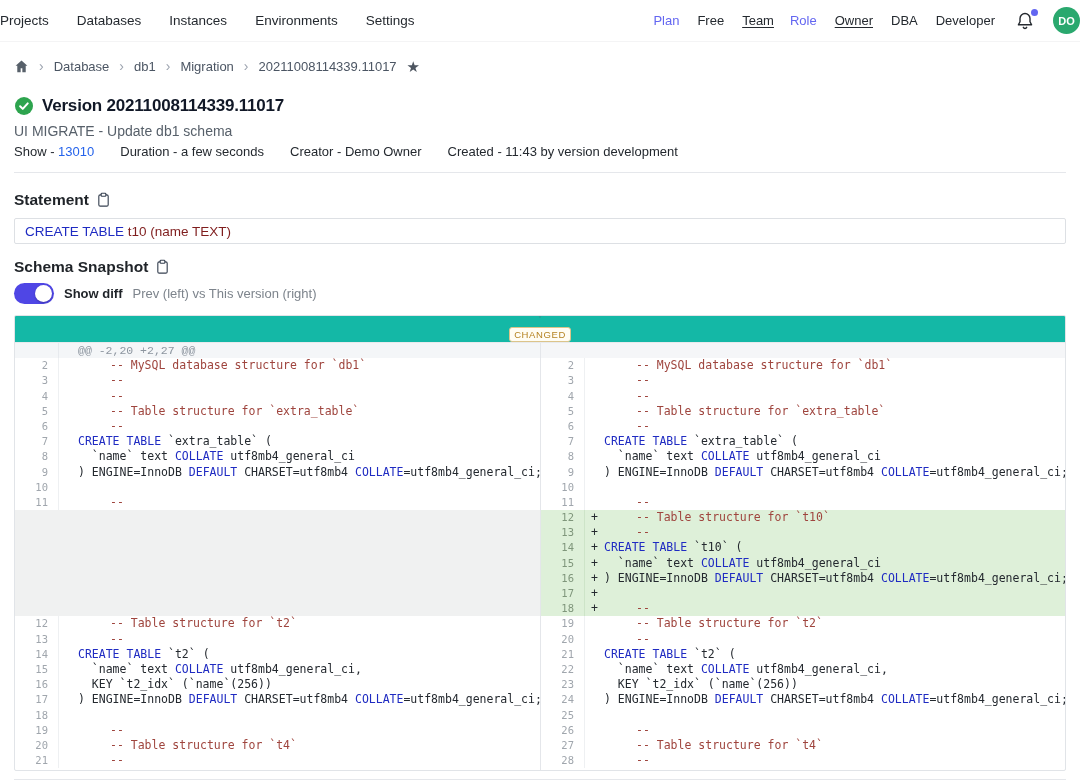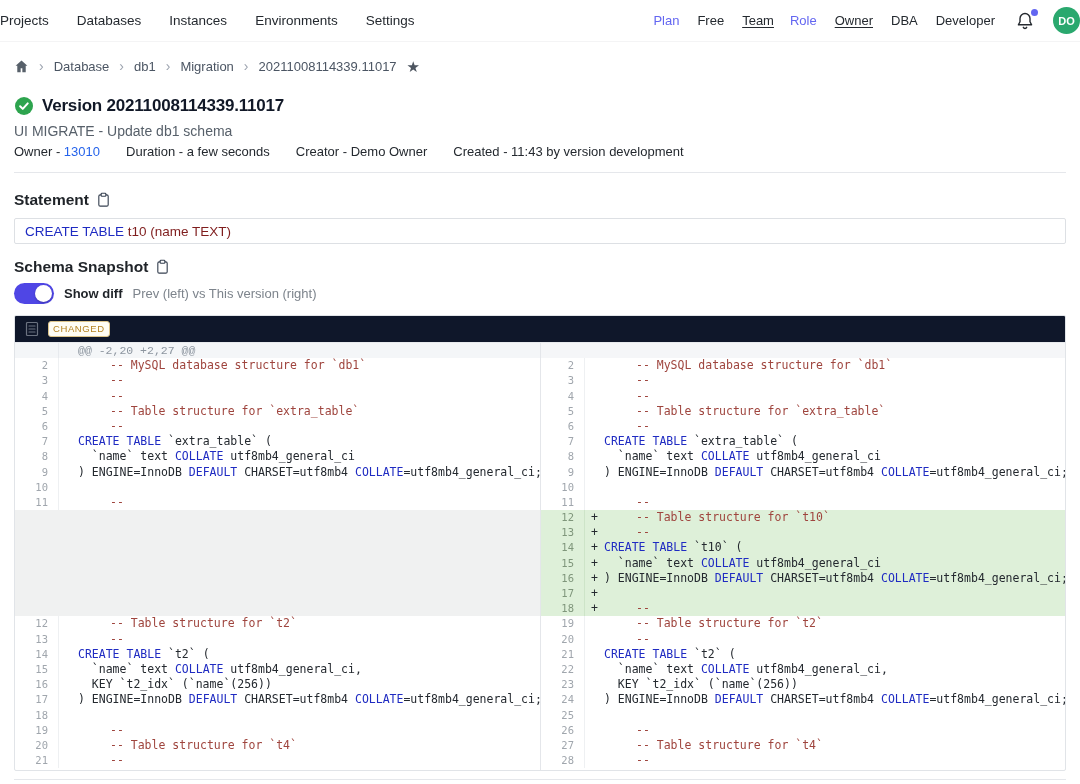--- a/index.html
+++ b/index.html
@@ -159,7 +159,7 @@
 
     <div class="meta-row">
       <span>
-        <span>Owner -</span>
+        <span>Show -</span>
         <span class="issue-link">13010</span>
       </span>
       <span>Duration - a few seconds</span>

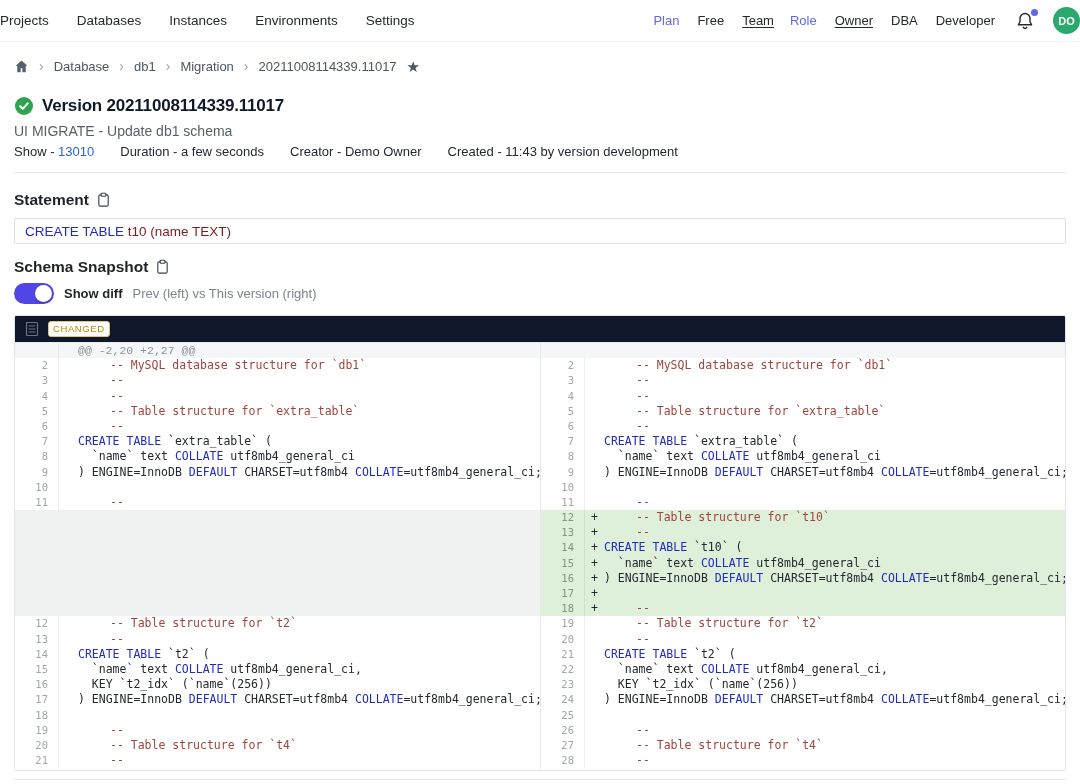--- a/index.html
+++ b/index.html
@@ -64,7 +64,7 @@
   .panel { margin-top:11px; height:456px; border:1px solid #e1e4e8; border-radius:2px;
            overflow:hidden; background:#fff; }
   .panel-header { height:27px; display:flex; align-items:center; gap:9px; padding:0 10px;
-                  background:#0f172a; border-bottom:1px solid #e8eaed; }
+                  background:#14b8a6; border-bottom:1px solid #e8eaed;flex-direction:column; }
   .changed-badge { font-size:9.5px; font-weight:500; letter-spacing:.6px; color:var(--c-badge,#b58322);
                    border:1px solid #dcc48a; background:#fffdf4; border-radius:3px; padding:1px 4px;
                    line-height:1.2; }

